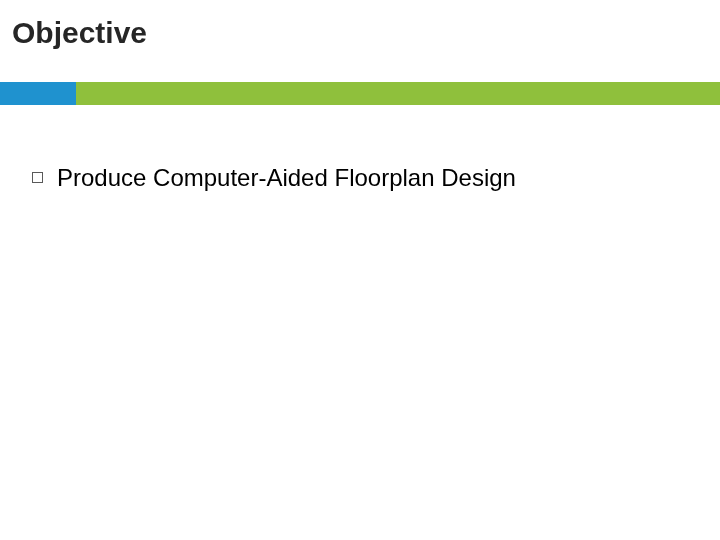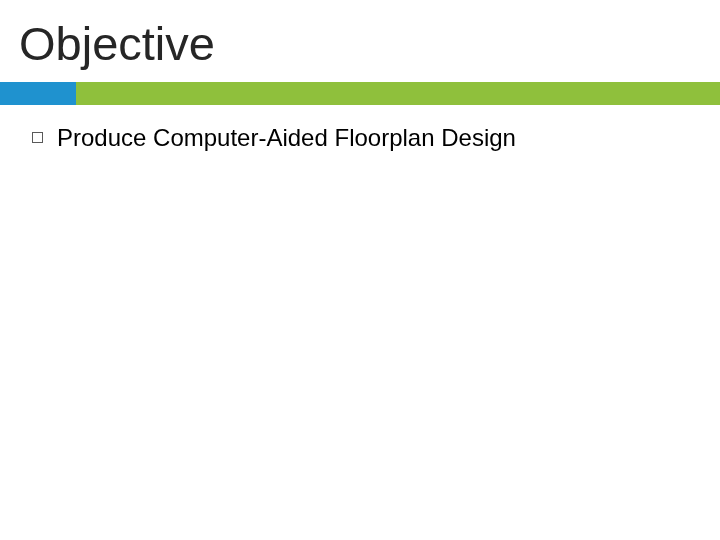--- a/index.html
+++ b/index.html
@@ -18,9 +18,9 @@
     .slide-title {
       position: absolute;
       top: 16px;
-      left: 19px;
-      font-size: 47px;
-      font-weight: 400;
+      left: 12px;
+      font-size: 30px;
+      font-weight: 700;
       color: #262626;
     }
     .divider-bar {

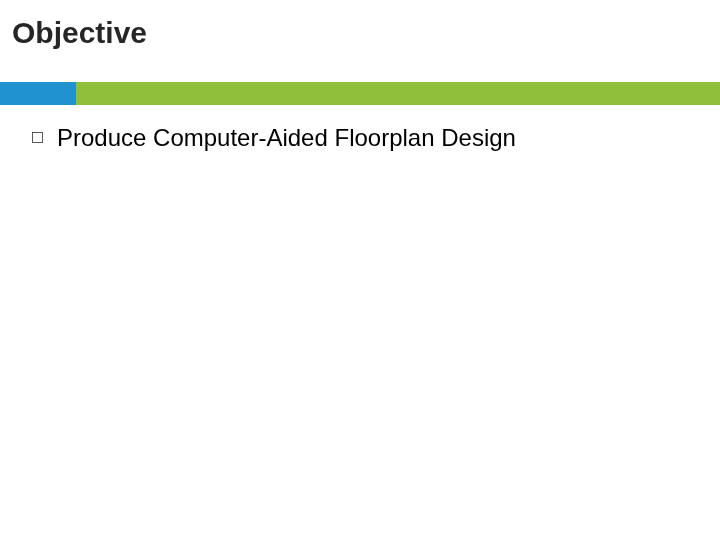--- a/index.html
+++ b/index.html
@@ -55,6 +55,7 @@
       display: flex;
       align-items: flex-start;
       gap: 14px;
+      margin-top: 40px;
     }
     .bullet-marker {
       width: 11px;

